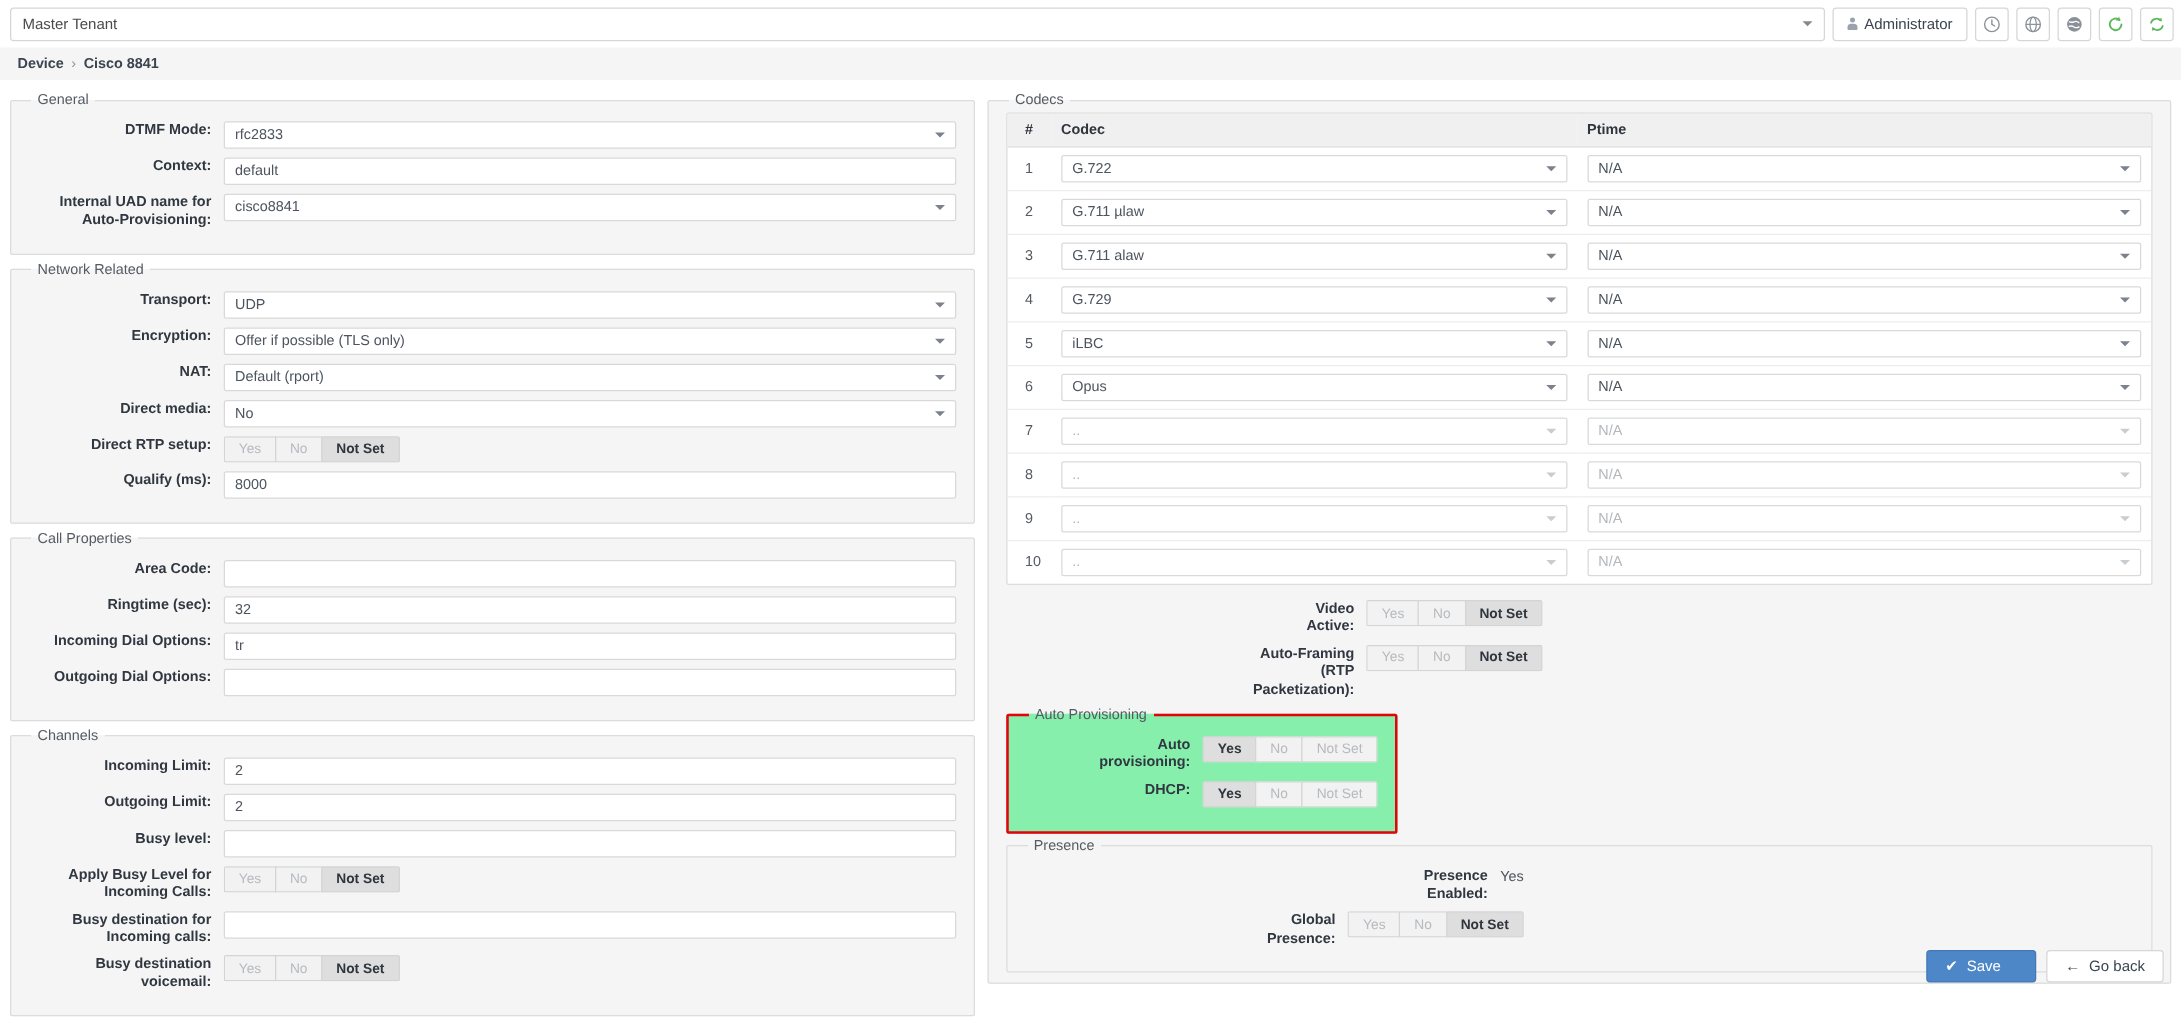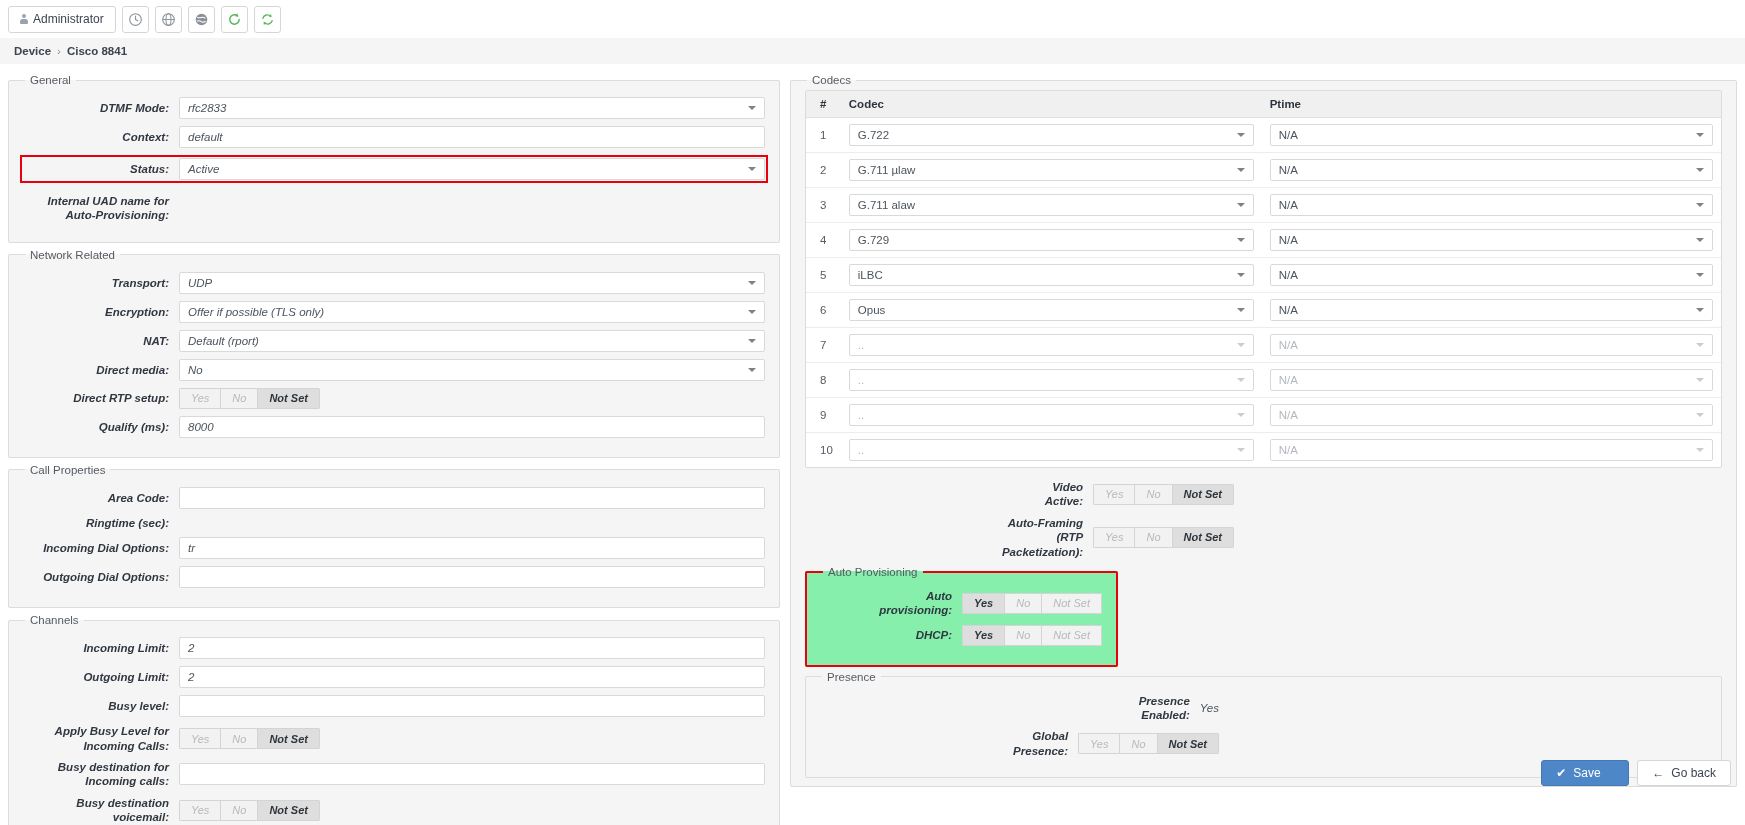--- a/index.html
+++ b/index.html
@@ -235,6 +235,10 @@
 <body>
 
 <div class="topbar">
+  <div class="tenant-select">
+    <span>Master Tenant</span>
+    <span class="caret"></span>
+  </div>
 
   <div class="admin-btn">
     <span class="user-ico"></span>

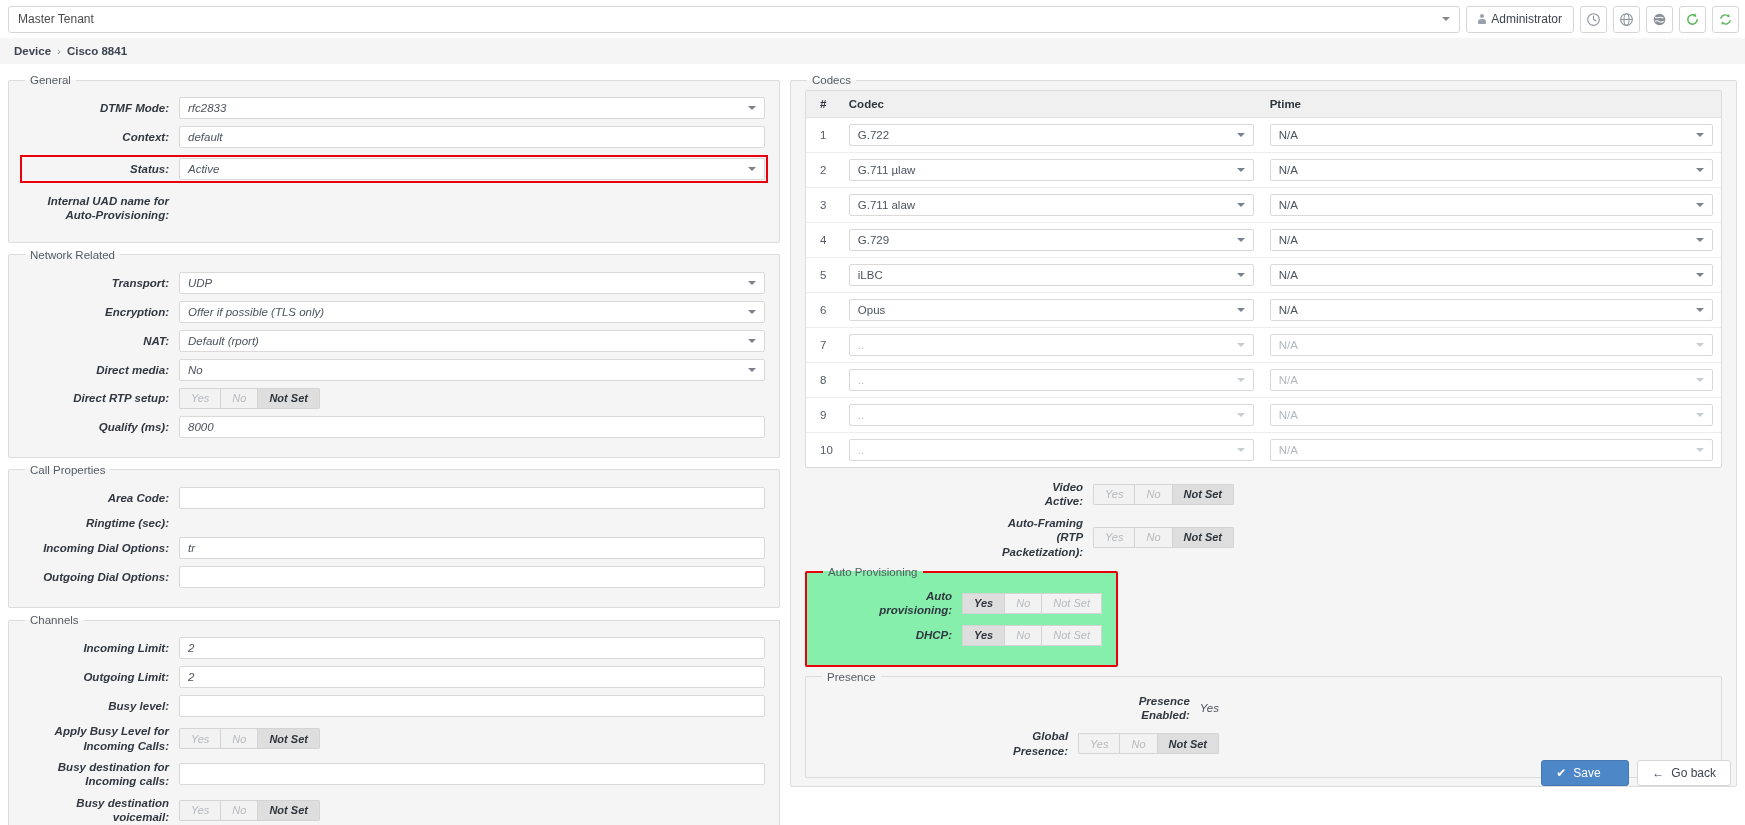--- a/index.html
+++ b/index.html
@@ -114,9 +114,7 @@
 
   .frow {
     display: flex;
-    align-items: center;
     margin: 7px 0;
-    font-style: italic;
   }
   .flabel {
     flex: 0 0 156px;

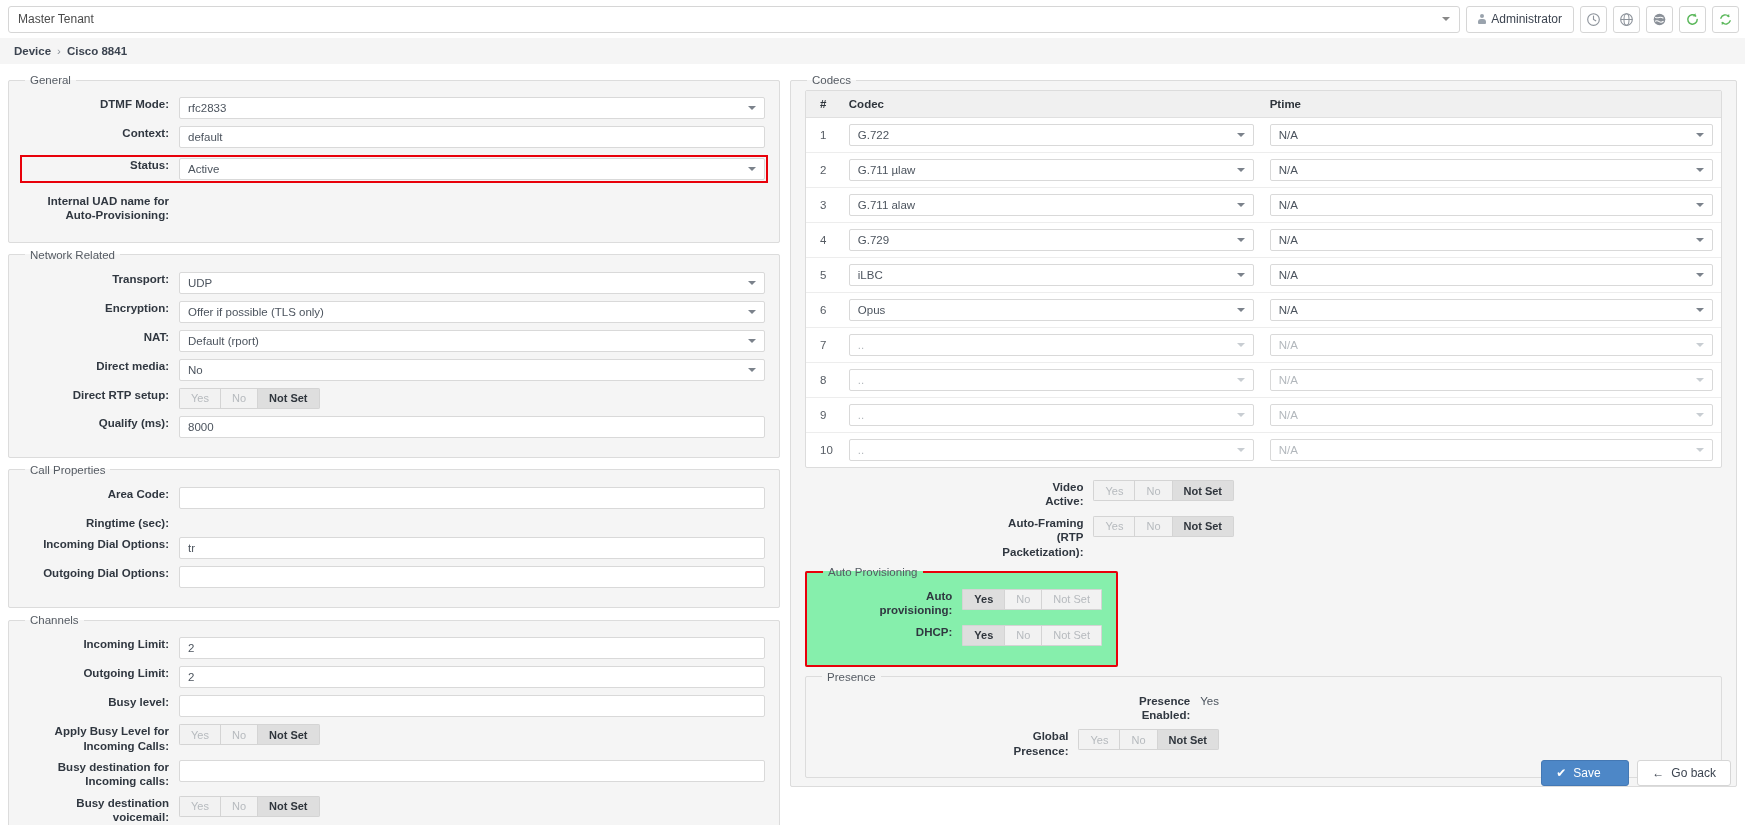--- a/index.html
+++ b/index.html
@@ -315,15 +315,6 @@
         </div>
       </div>
 
-      <div class="frow hl" style="margin:10px 0 14px 0;">
-        <div class="flabel">Status:</div>
-        <div class="fctl">
-          <div class="inp sel">
-            <span>Active</span>
-            <span class="caret"></span>
-          </div>
-        </div>
-      </div>
 
       <div class="frow">
         <div class="flabel">Internal UAD name for Auto-Provisioning:</div>

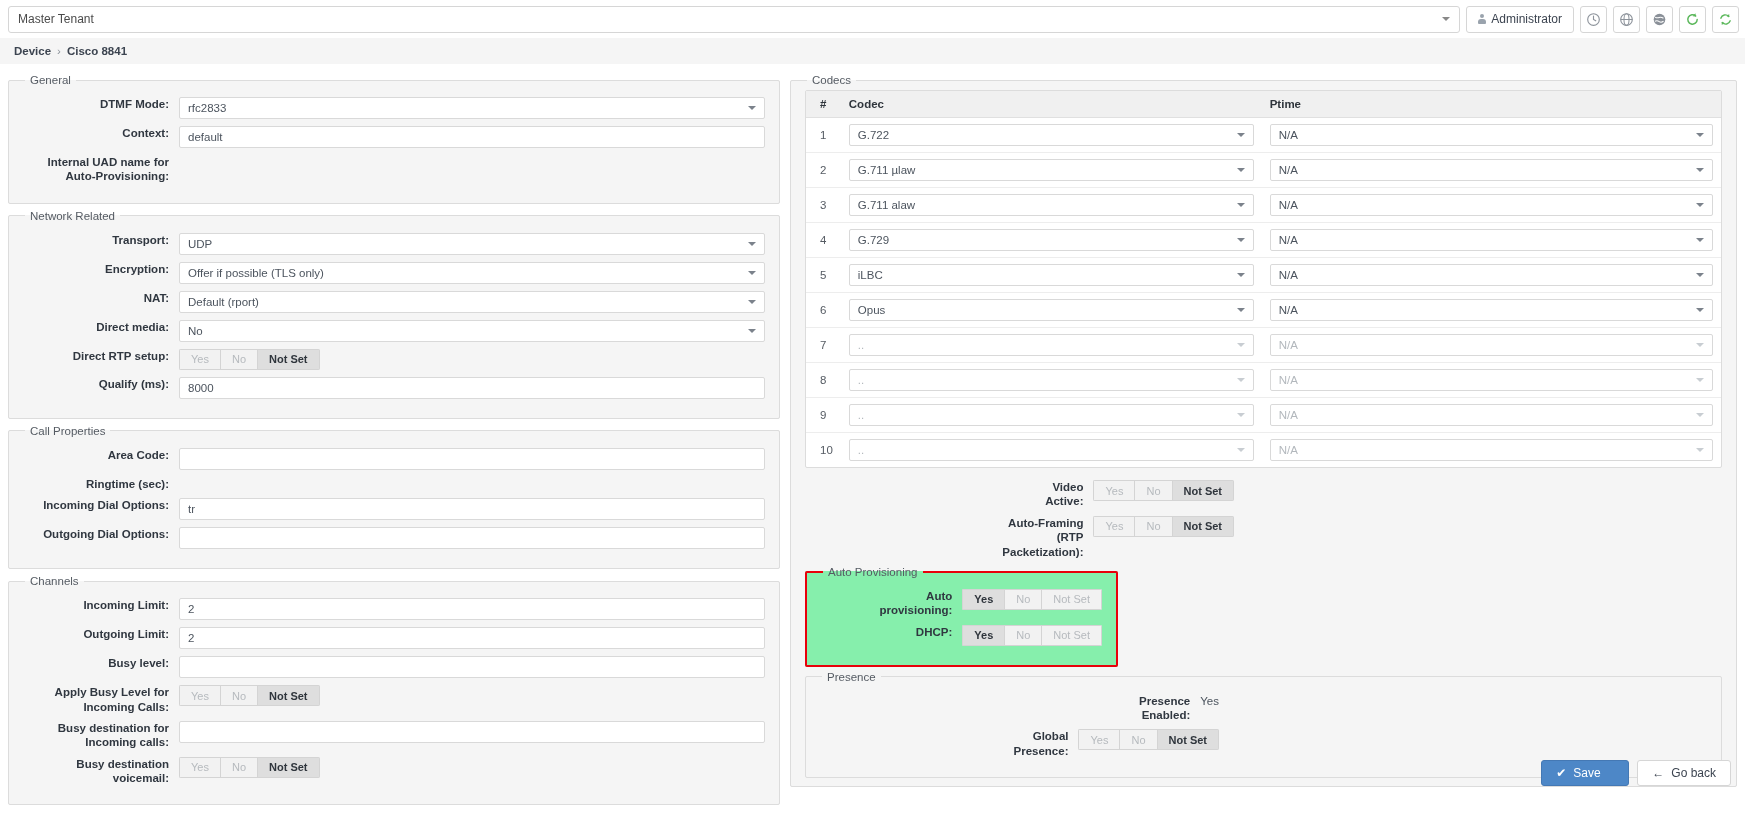--- a/index.html
+++ b/index.html
@@ -318,6 +318,12 @@
 
       <div class="frow">
         <div class="flabel">Internal UAD name for Auto-Provisioning:</div>
+        <div class="fctl">
+          <div class="inp sel">
+            <span>cisco8841</span>
+            <span class="caret"></span>
+          </div>
+        </div>
       </div>
     </fieldset>
 

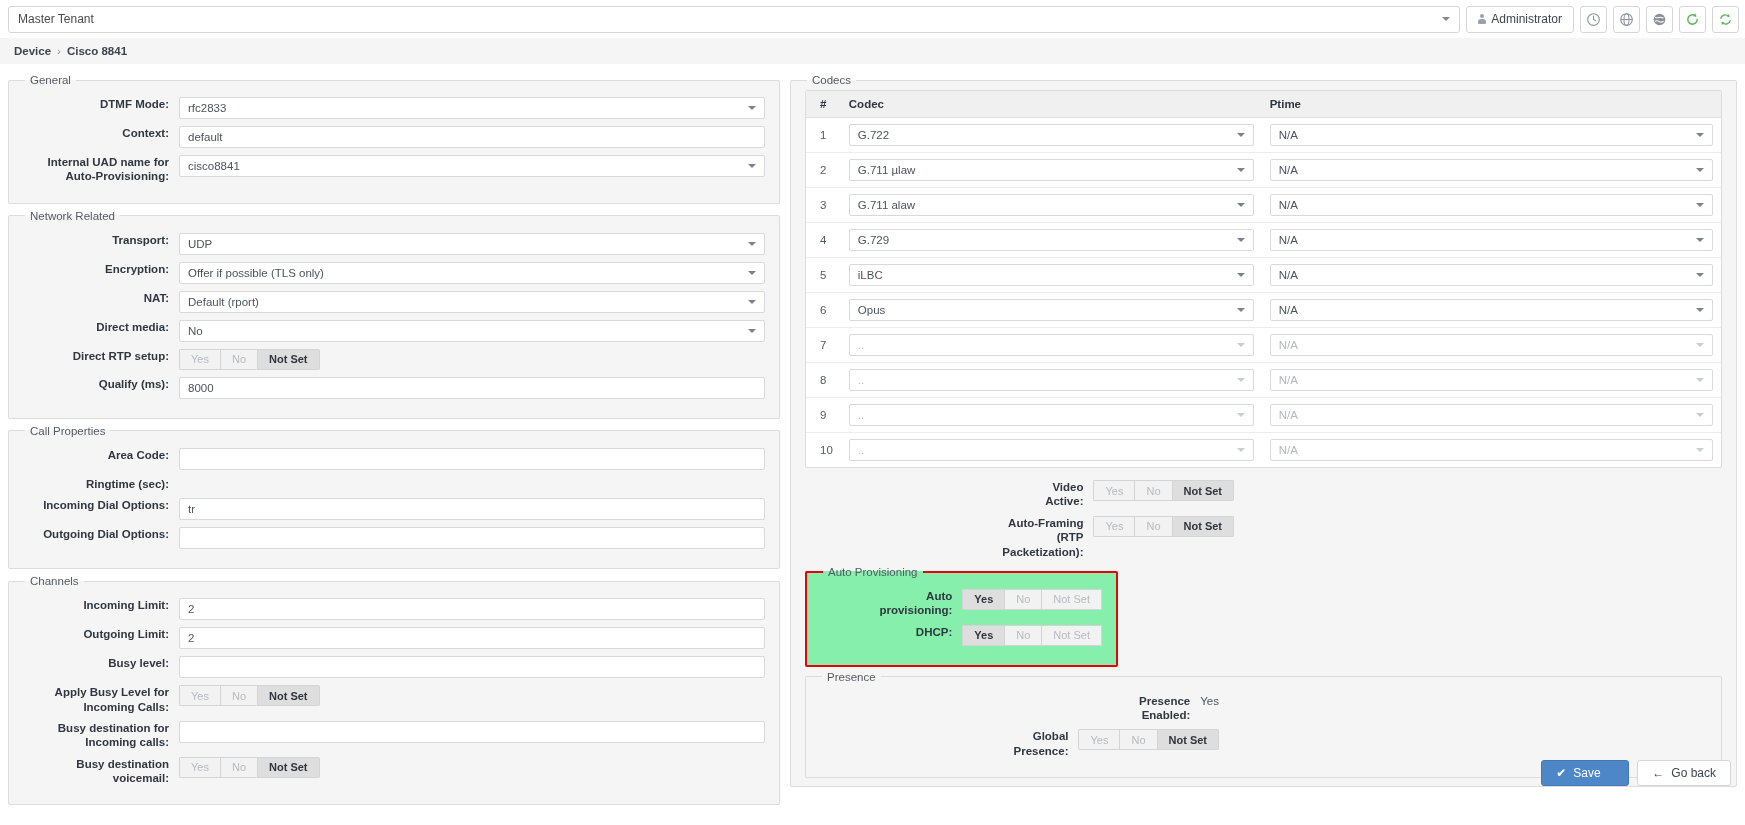--- a/index.html
+++ b/index.html
@@ -405,6 +405,11 @@
 
       <div class="frow">
         <div class="flabel">Ringtime (sec):</div>
+        <div class="fctl">
+          <div class="inp">
+            <span>32</span>
+          </div>
+        </div>
       </div>
 
       <div class="frow">

